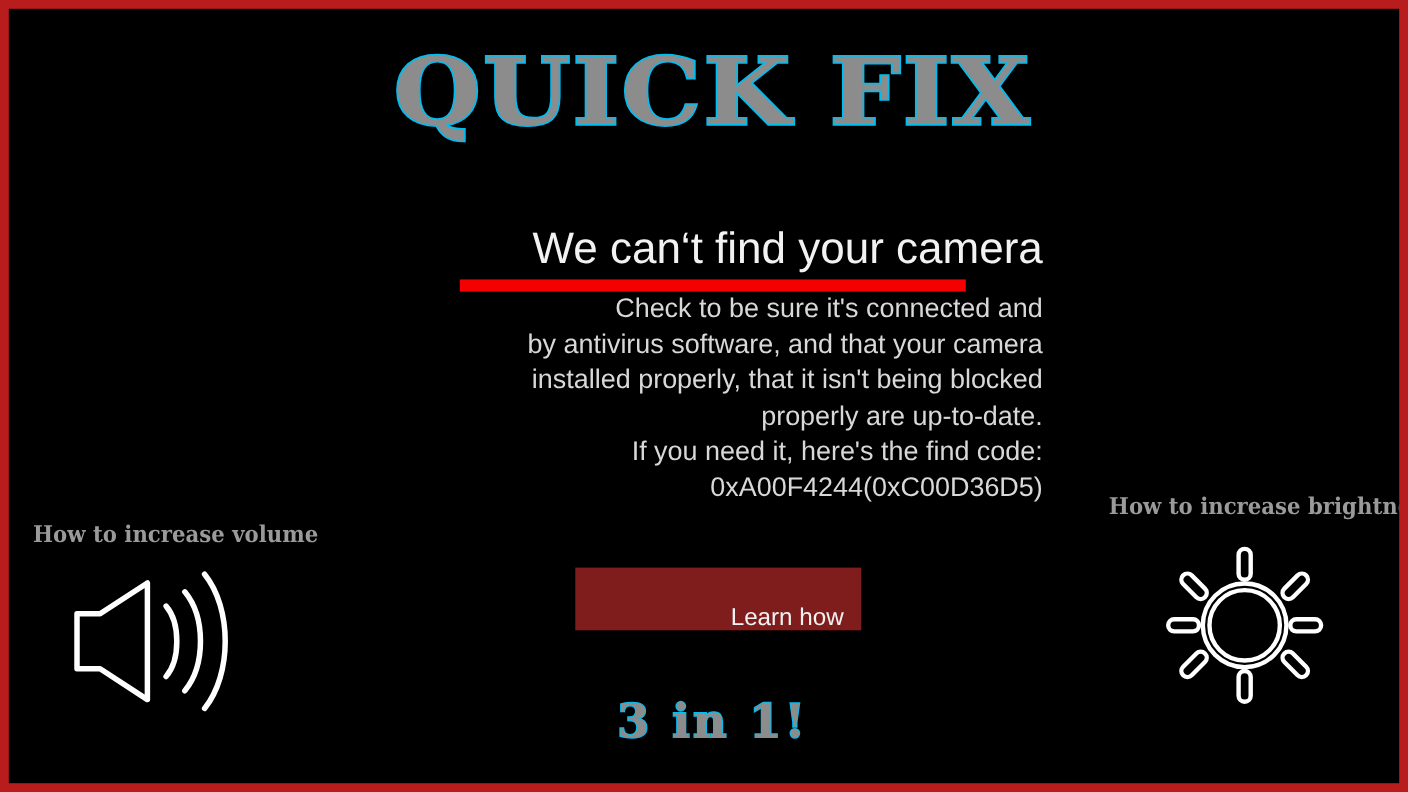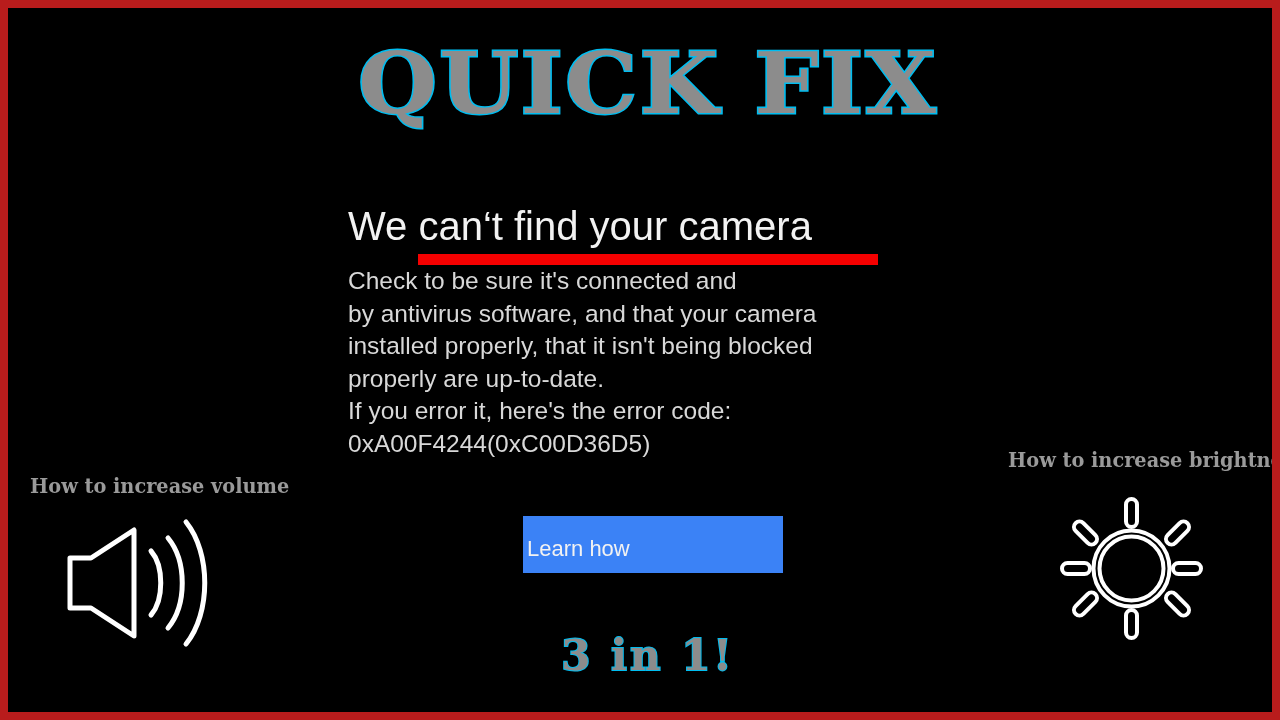--- a/index.html
+++ b/index.html
@@ -44,7 +44,7 @@
     top: 196px;
     left: 340px;
     width: 600px;
-    text-align: left;
+    text-align: right;
   }
   .error-heading {
     font-family: "Liberation Sans", sans-serif;

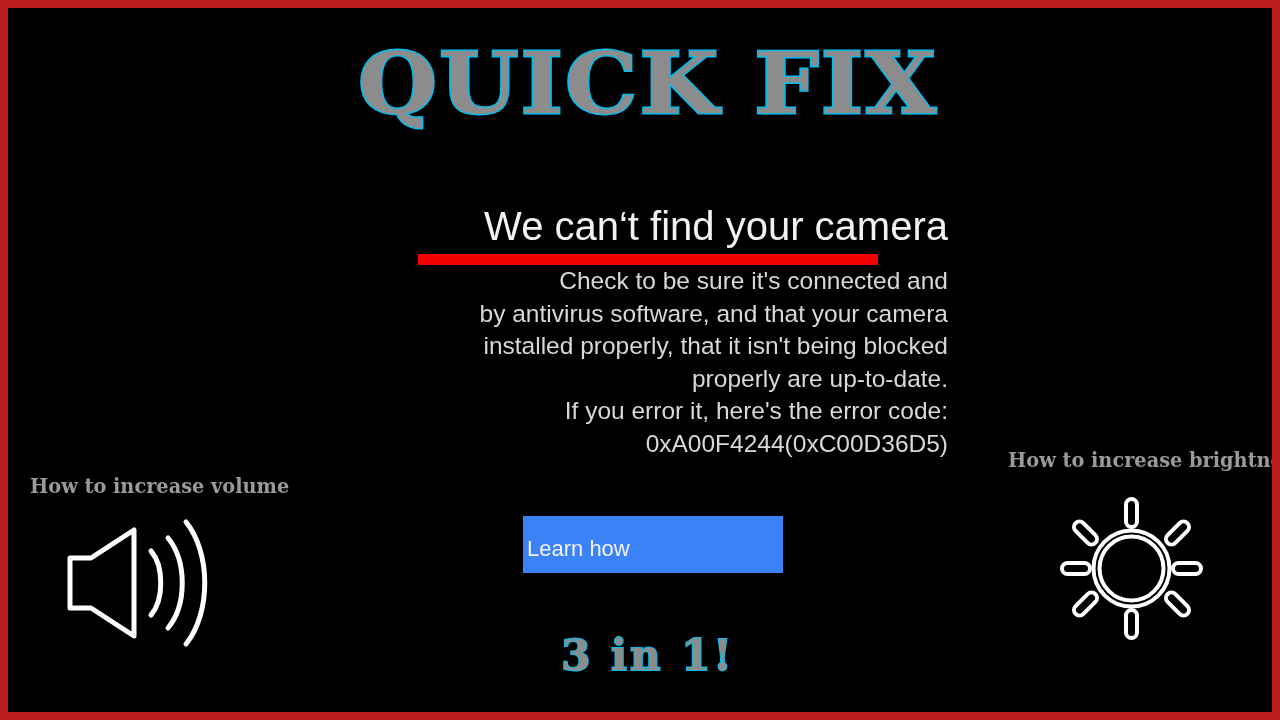--- a/index.html
+++ b/index.html
@@ -144,7 +144,7 @@
       <div>by antivirus software, and that your camera</div>
       <div>installed properly, that it isn't being blocked</div>
       <div>properly are up-to-date.</div>
-      <div>If you error it, here's the error code:</div>
+      <div>If you need it, here's the find code:</div>
       <div>0xA00F4244(0xC00D36D5)</div>
     </div>
   </div>

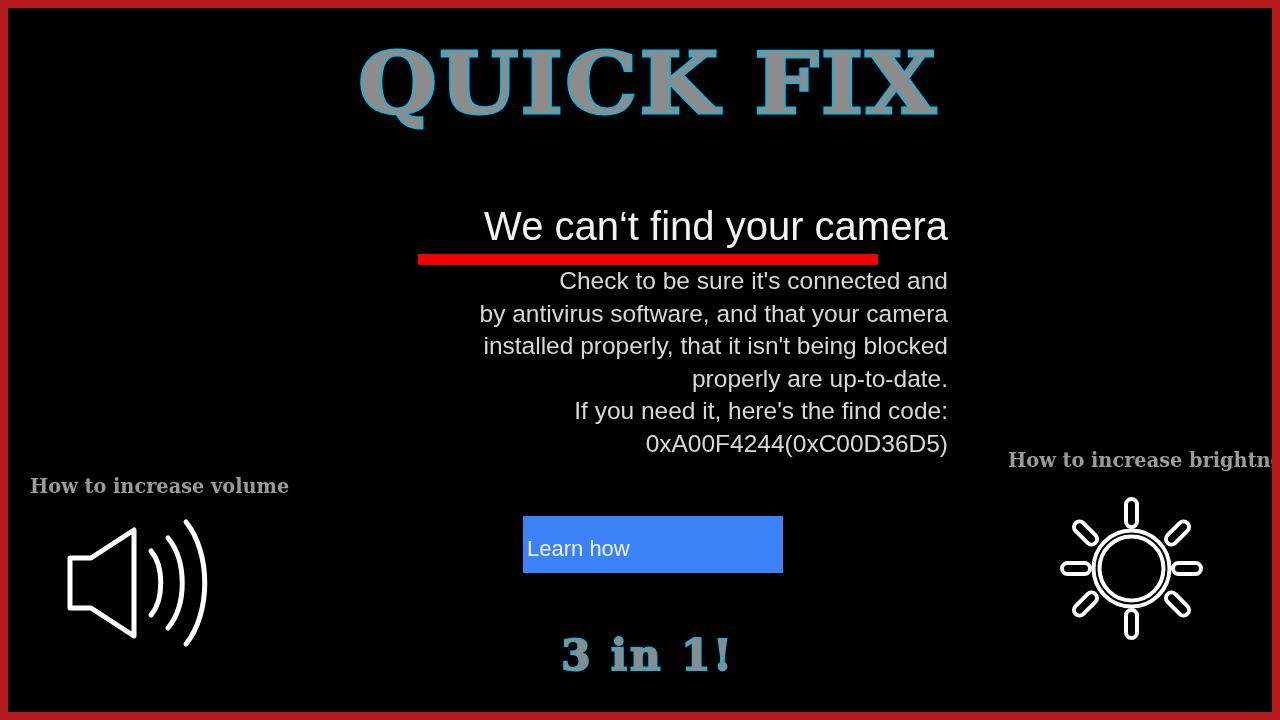--- a/index.html
+++ b/index.html
@@ -74,15 +74,15 @@
     left: 515px;
     width: 260px;
     height: 57px;
-    background: #3b82f6;
+    background: #7f1d1d;
     border: none;
     color: #f2f2f2;
     font-family: "Liberation Sans", sans-serif;
     font-size: 22px;
     line-height: 57px;
-    text-align: left;
+    text-align: right;
     cursor: pointer;
-    padding: 4px;
+    padding: 16px;
     box-sizing: border-box;
   }
 

